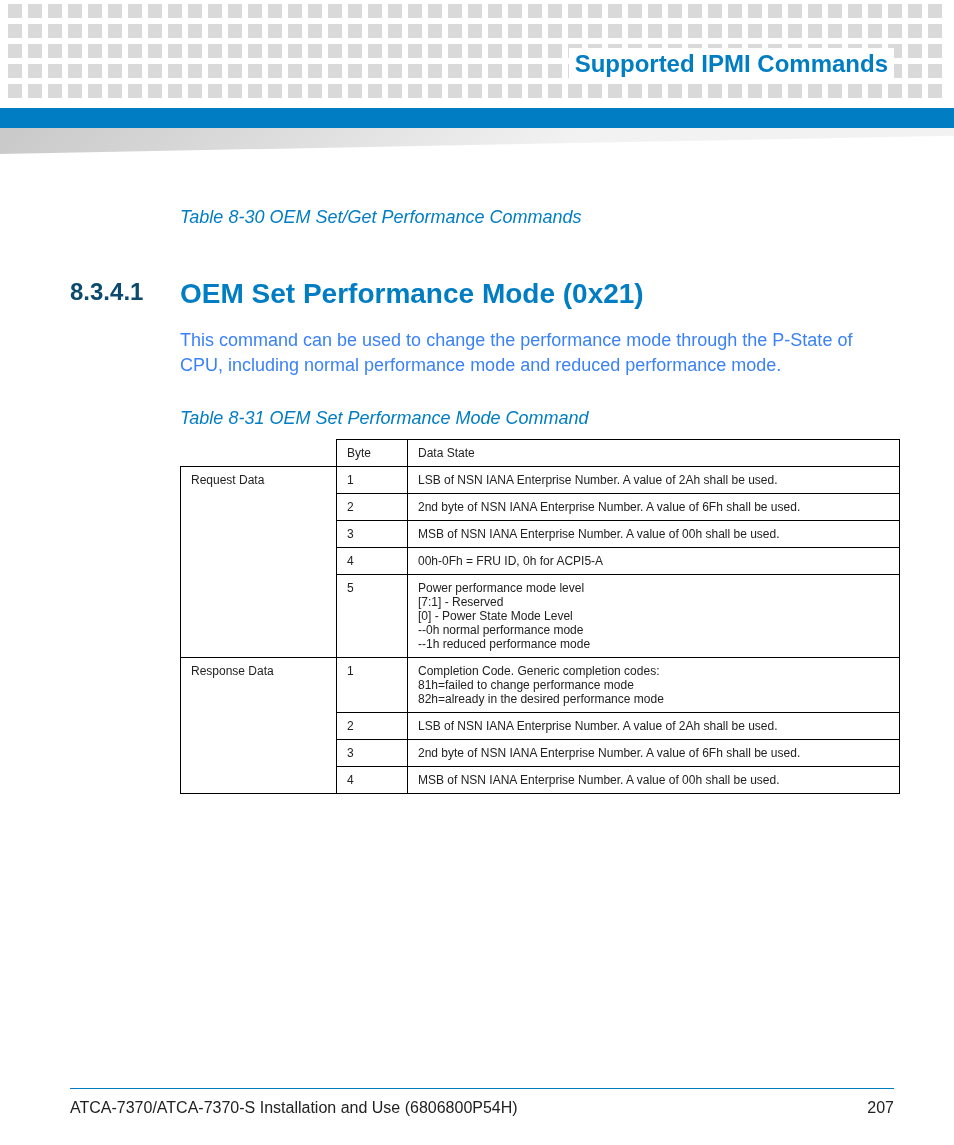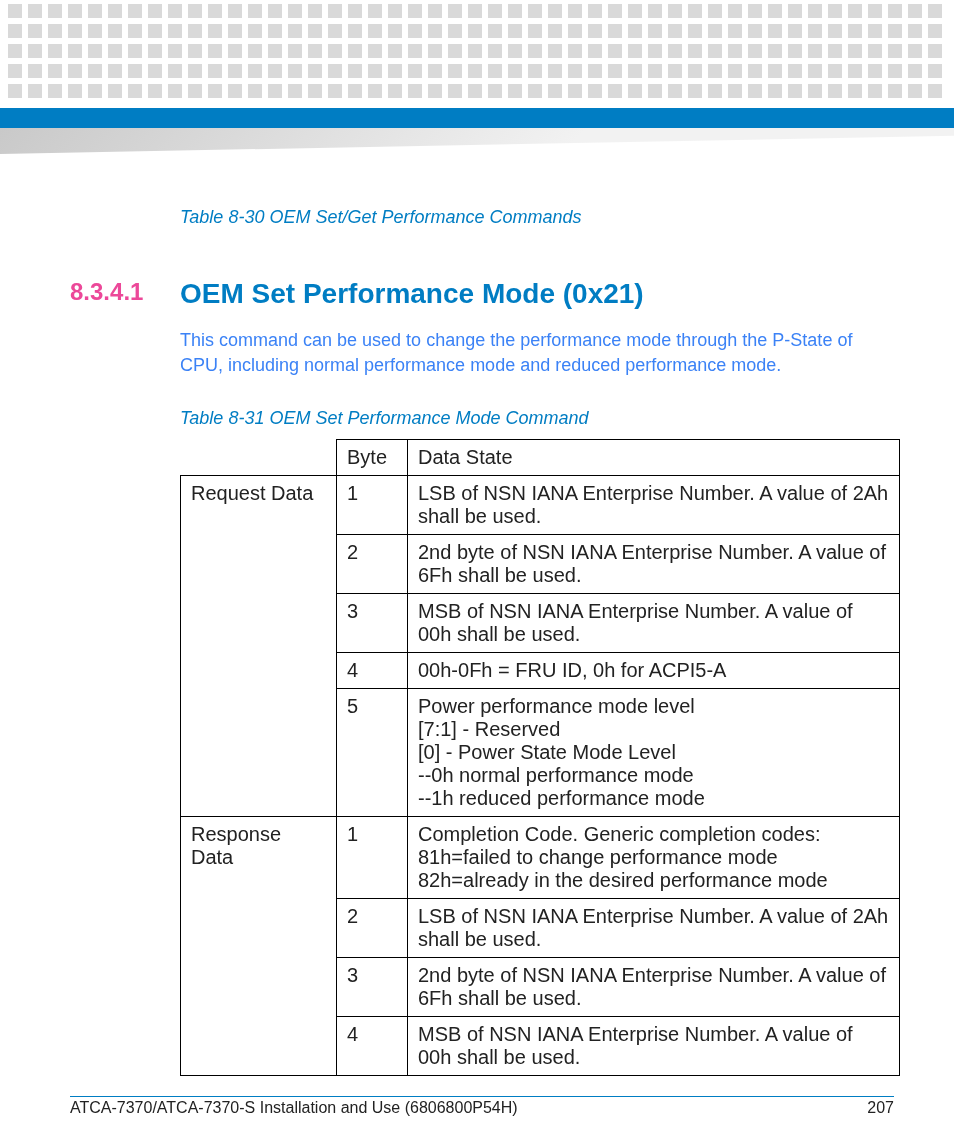--- a/index.html
+++ b/index.html
@@ -394,6 +394,7 @@
           <div class="dot"></div>
         </div>
       </div>
+    <div class="section-title">Supported IPMI Commands</div>
     <div class="blue-bar"></div>
     <div class="grey-wedge"></div>
   </div>

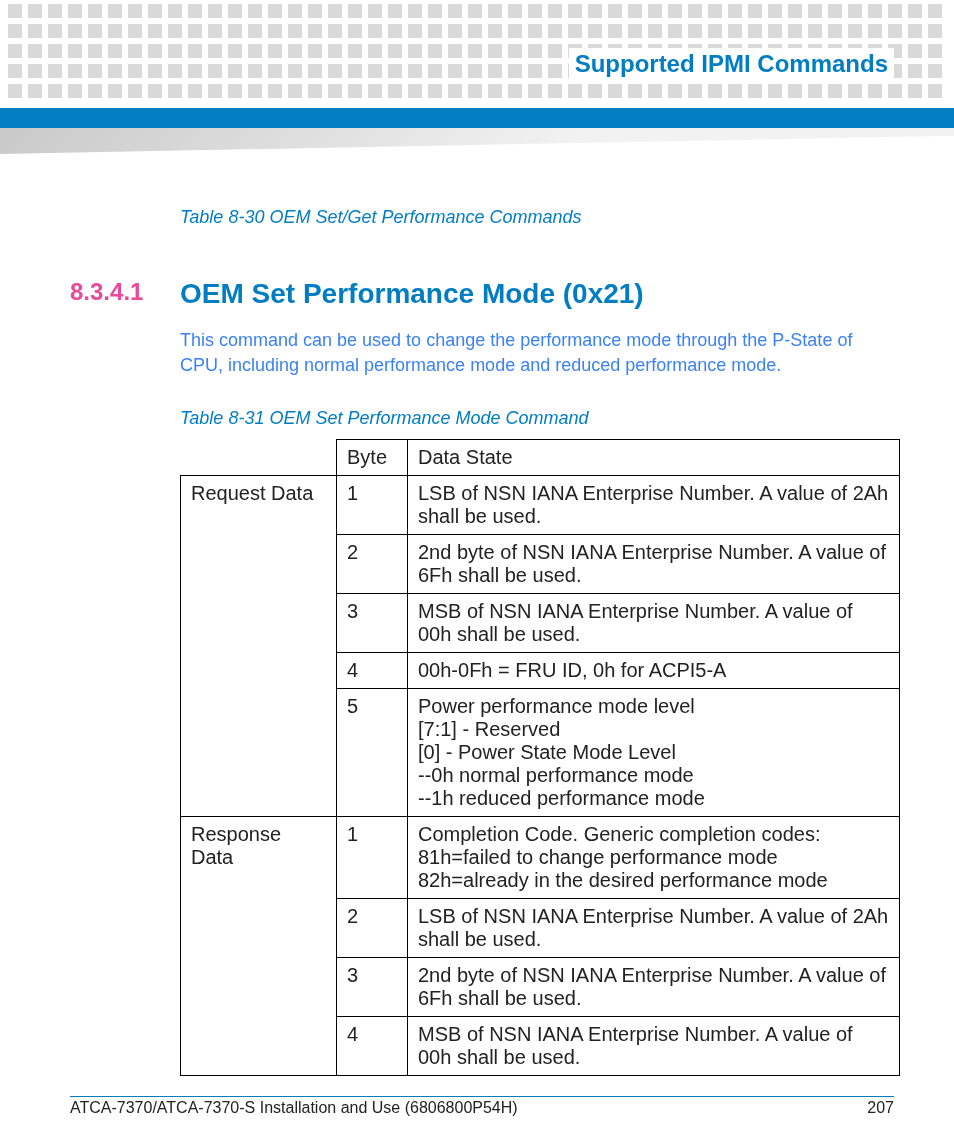--- a/index.html
+++ b/index.html
@@ -96,7 +96,7 @@
   }
   .heading-num {
     width: 110px;
-    color: #ec4899;
+    color: #0c4a6e;
     font-weight: 700;
     font-size: 24px;
     flex-shrink: 0;

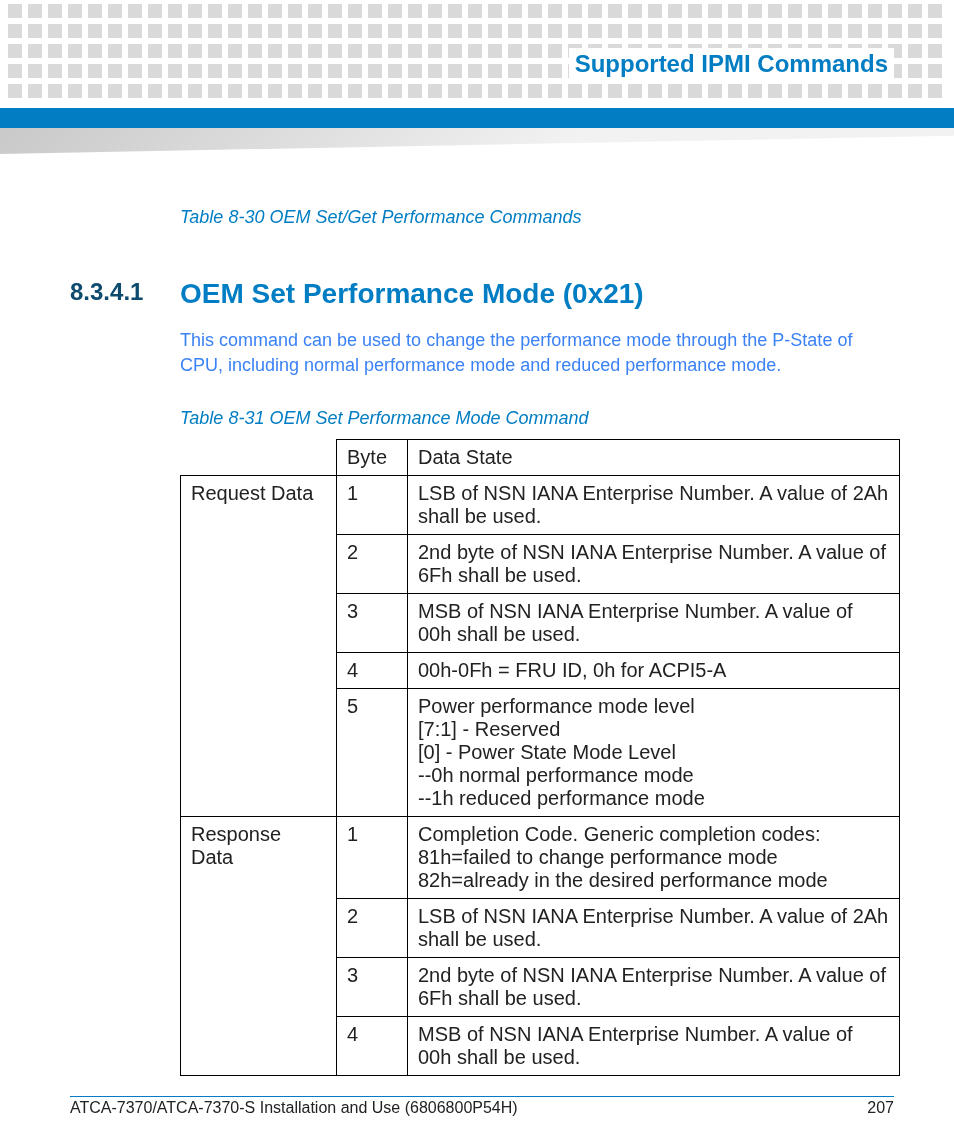--- a/index.html
+++ b/index.html
@@ -116,7 +116,7 @@
     border-collapse: collapse;
     margin-left: 110px;
     width: 720px;
-    font-size: 20px;
+    font-size: 12px;
   }
   table.big-table td, table.big-table th {
     border: 1px solid #000;

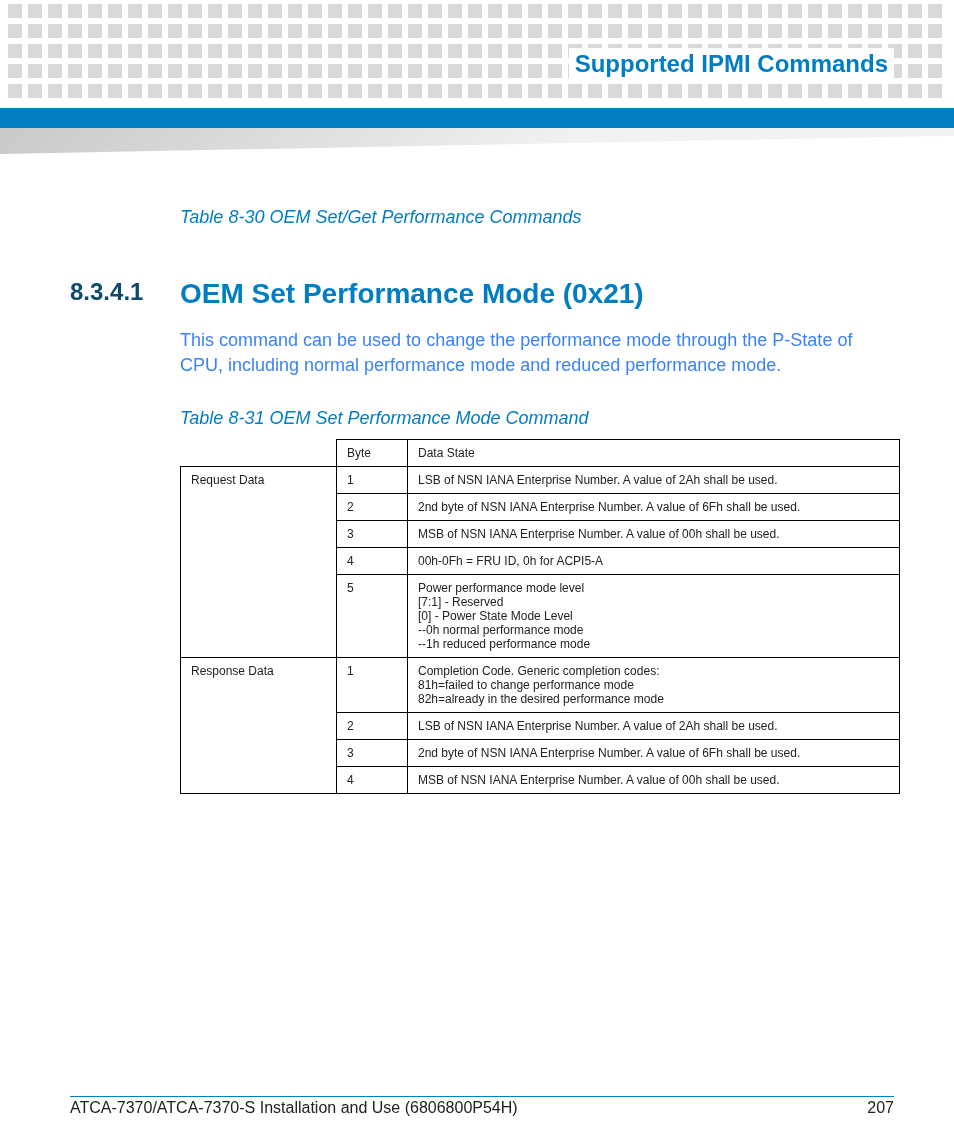--- a/index.html
+++ b/index.html
@@ -133,7 +133,7 @@
     left: 70px;
     right: 60px;
     border-top: 1.5px solid #007dc3;
-    padding-top: 2px;
+    padding-top: 10px;
     display: flex;
     justify-content: space-between;
     font-size: 16px;

